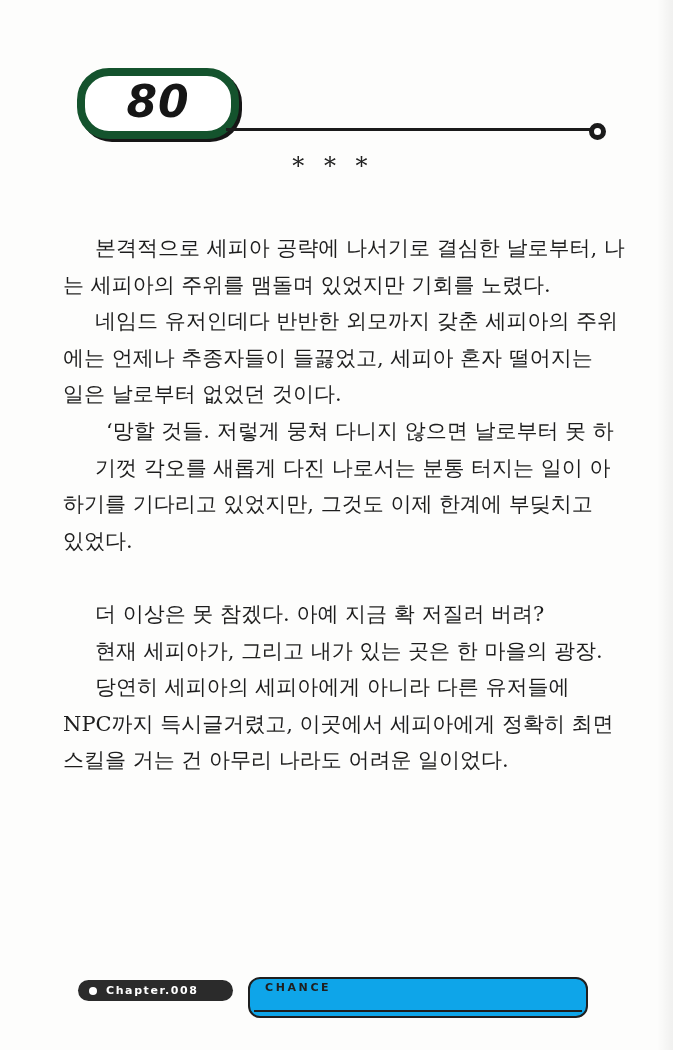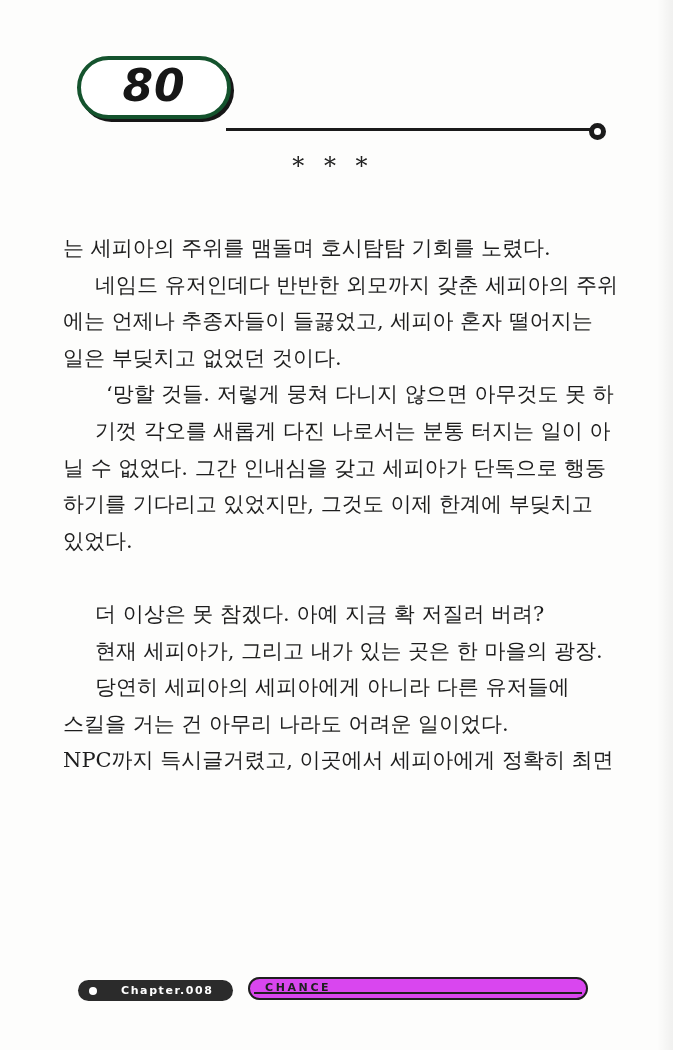--- a/index.html
+++ b/index.html
@@ -29,10 +29,10 @@
   
   .num-pill {
     position: absolute;
-    left: 77px; top: 56px;
+    left: 77px; top: 68px;
     width: 146px; height: 55px;
     background: #fff;
-    border: 4px solid #14532d;
+    border: 8px solid #14532d;
     border-radius: 32px;
     box-shadow: 3px 3px 0 #161616;
     display: flex;

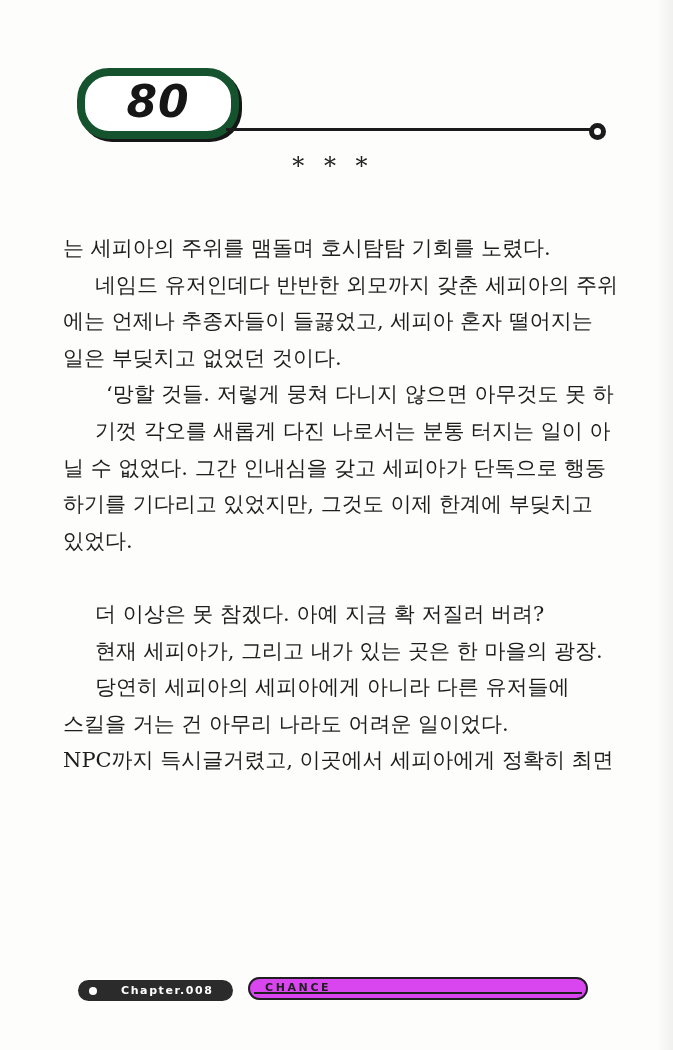--- a/index.html
+++ b/index.html
@@ -160,6 +160,7 @@
   <div class="separator">* * *</div>
 
   <div class="body-text">
+      <div class="line ind-para">본격적으로 세피아 공략에 나서기로 결심한 날로부터, 나</div>
       <div class="line ind-none">는 세피아의 주위를 맴돌며 호시탐탐 기회를 노렸다.</div>
       <div class="line ind-para">네임드 유저인데다 반반한 외모까지 갖춘 세피아의 주위</div>
       <div class="line ind-none">에는 언제나 추종자들이 들끓었고, 세피아 혼자 떨어지는</div>

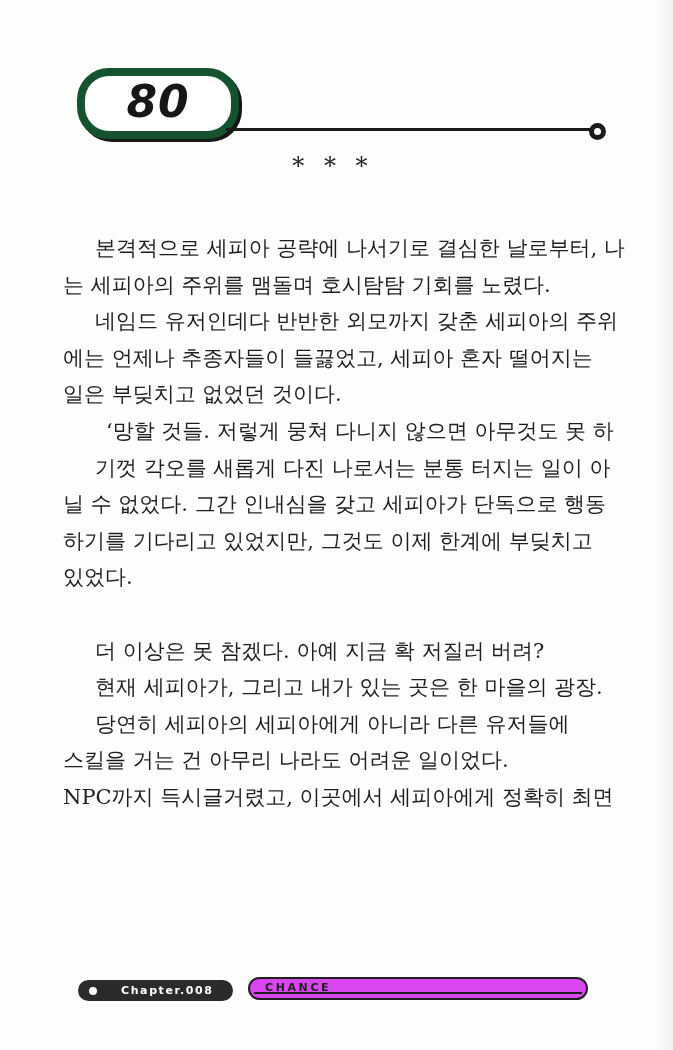--- a/index.html
+++ b/index.html
@@ -161,7 +161,7 @@
 
   <div class="body-text">
       <div class="line ind-para">본격적으로 세피아 공략에 나서기로 결심한 날로부터, 나</div>
-      <div class="line ind-none">는 세피아의 주위를 맴돌며 호시탐탐 기회를 노렸다.</div>
+      <div class="line ind-none">는 세피아의 주위를 맴돌며 있었지만 기회를 노렸다.</div>
       <div class="line ind-para">네임드 유저인데다 반반한 외모까지 갖춘 세피아의 주위</div>
       <div class="line ind-none">에는 언제나 추종자들이 들끓었고, 세피아 혼자 떨어지는</div>
       <div class="line ind-none">일은 부딪치고 없었던 것이다.</div>

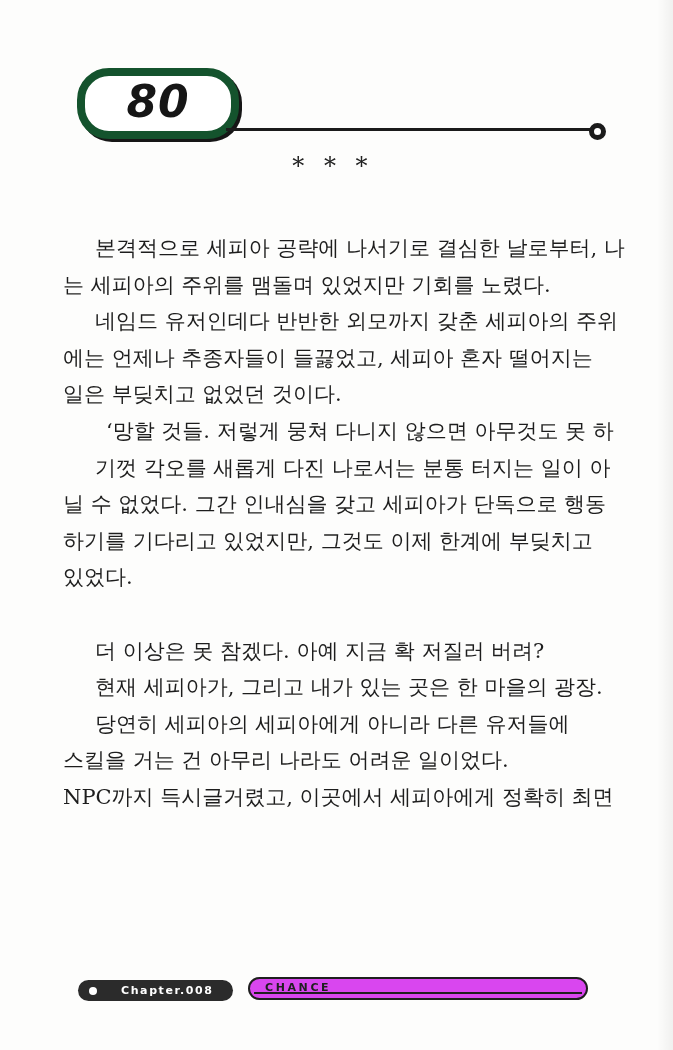--- a/index.html
+++ b/index.html
@@ -164,7 +164,7 @@
       <div class="line ind-none">는 세피아의 주위를 맴돌며 있었지만 기회를 노렸다.</div>
       <div class="line ind-para">네임드 유저인데다 반반한 외모까지 갖춘 세피아의 주위</div>
       <div class="line ind-none">에는 언제나 추종자들이 들끓었고, 세피아 혼자 떨어지는</div>
-      <div class="line ind-none">일은 부딪치고 없었던 것이다.</div>
+      <div class="line ind-none">일은 날로부터 없었던 것이다.</div>
       <div class="line ind-quote">‘망할 것들. 저렇게 뭉쳐 다니지 않으면 아무것도 못 하</div>
       <div class="line ind-para">기껏 각오를 새롭게 다진 나로서는 분통 터지는 일이 아</div>
       <div class="line ind-none">닐 수 없었다. 그간 인내심을 갖고 세피아가 단독으로 행동</div>

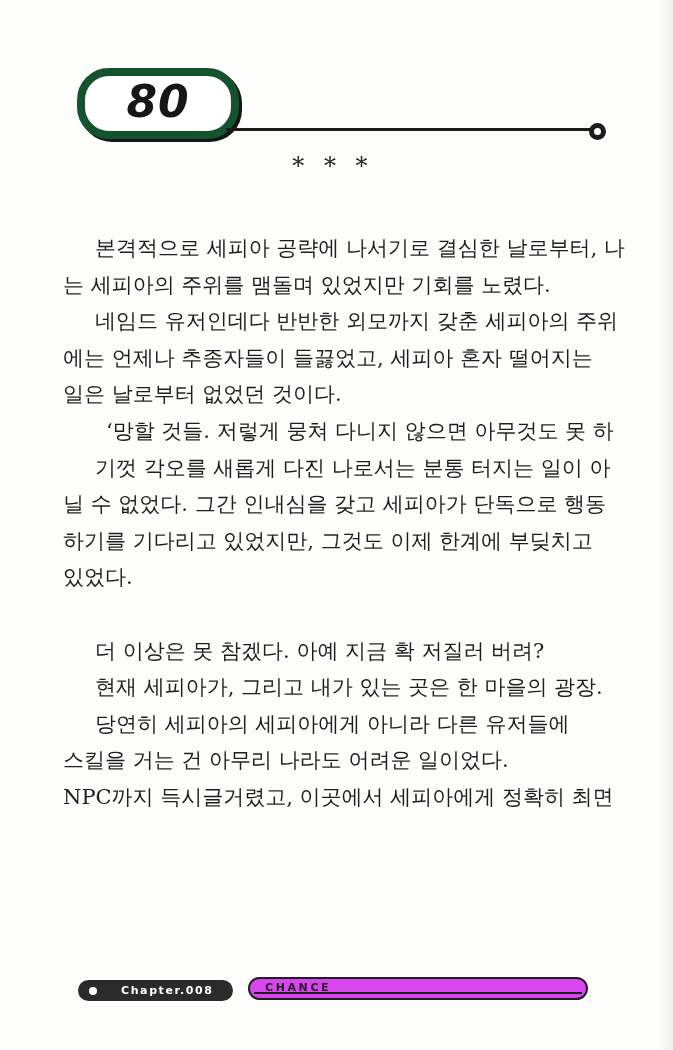--- a/index.html
+++ b/index.html
@@ -165,7 +165,7 @@
       <div class="line ind-para">네임드 유저인데다 반반한 외모까지 갖춘 세피아의 주위</div>
       <div class="line ind-none">에는 언제나 추종자들이 들끓었고, 세피아 혼자 떨어지는</div>
       <div class="line ind-none">일은 날로부터 없었던 것이다.</div>
-      <div class="line ind-quote">‘망할 것들. 저렇게 뭉쳐 다니지 않으면 아무것도 못 하</div>
+      <div class="line ind-quote">‘망할 것들. 저렇게 뭉쳐 다니지 않으면 날로부터 못 하</div>
       <div class="line ind-para">기껏 각오를 새롭게 다진 나로서는 분통 터지는 일이 아</div>
       <div class="line ind-none">닐 수 없었다. 그간 인내심을 갖고 세피아가 단독으로 행동</div>
       <div class="line ind-none">하기를 기다리고 있었지만, 그것도 이제 한계에 부딪치고</div>

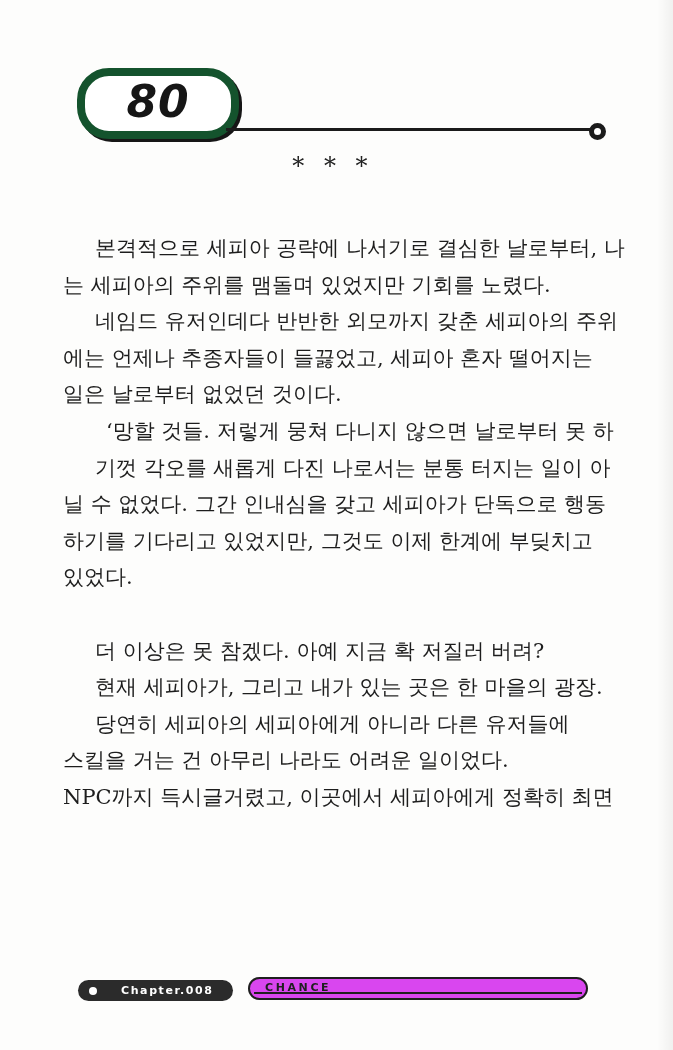--- a/index.html
+++ b/index.html
@@ -167,7 +167,6 @@
       <div class="line ind-none">일은 날로부터 없었던 것이다.</div>
       <div class="line ind-quote">‘망할 것들. 저렇게 뭉쳐 다니지 않으면 날로부터 못 하</div>
       <div class="line ind-para">기껏 각오를 새롭게 다진 나로서는 분통 터지는 일이 아</div>
-      <div class="line ind-none">닐 수 없었다. 그간 인내심을 갖고 세피아가 단독으로 행동</div>
       <div class="line ind-none">하기를 기다리고 있었지만, 그것도 이제 한계에 부딪치고</div>
       <div class="line ind-none">있었다.</div>
       <div class="line blank"></div>

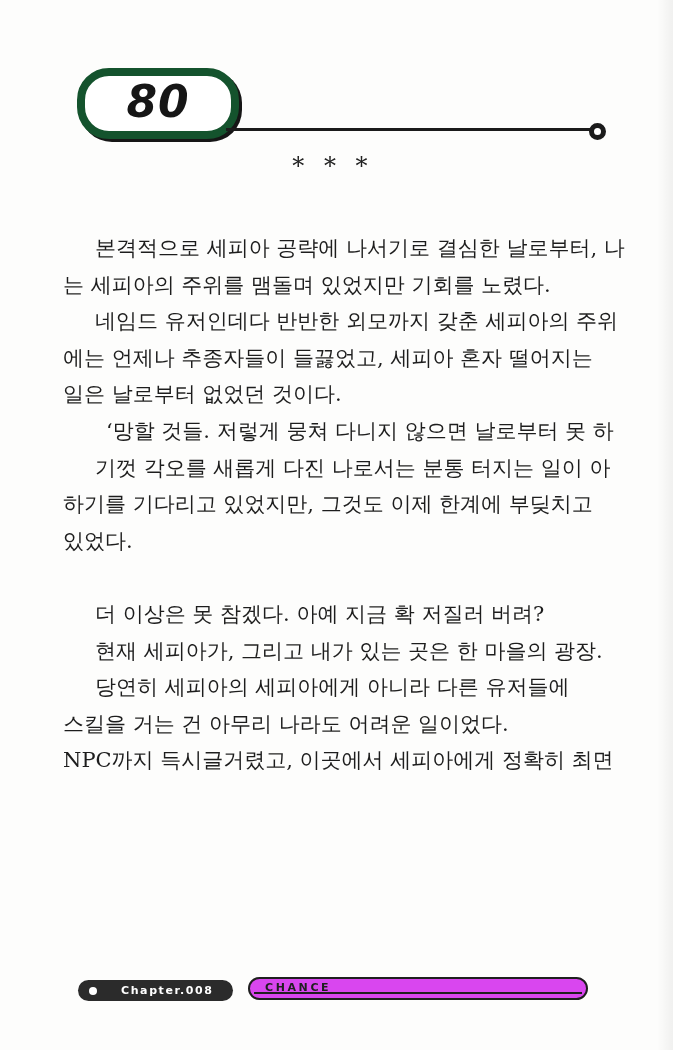--- a/index.html
+++ b/index.html
@@ -173,8 +173,8 @@
       <div class="line ind-para">더 이상은 못 참겠다. 아예 지금 확 저질러 버려?</div>
       <div class="line ind-para">현재 세피아가, 그리고 내가 있는 곳은 한 마을의 광장.</div>
       <div class="line ind-para">당연히 세피아의 세피아에게 아니라 다른 유저들에</div>
+      <div class="line ind-none">NPC까지 득시글거렸고, 이곳에서 세피아에게 정확히 최면</div>
       <div class="line ind-none">스킬을 거는 건 아무리 나라도 어려운 일이었다.</div>
-      <div class="line ind-none">NPC까지 득시글거렸고, 이곳에서 세피아에게 정확히 최면</div>
     </div>
 
   <div class="footer-chapter">

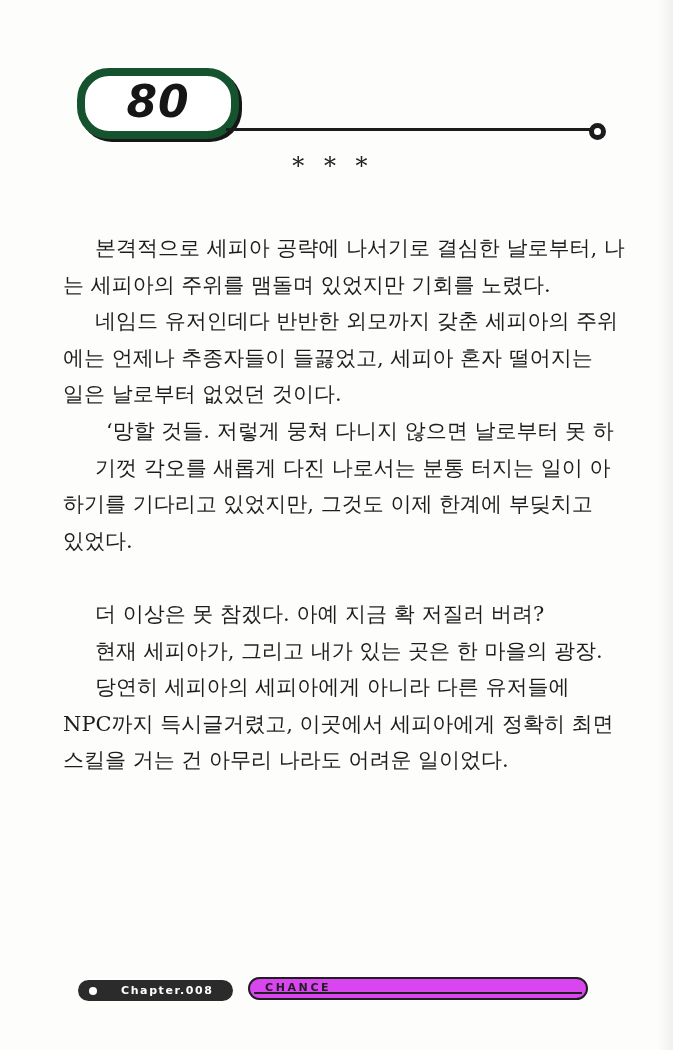--- a/index.html
+++ b/index.html
@@ -103,7 +103,7 @@
     border-radius: 11px;
     display: flex;
     align-items: center;
-    gap: 24px;
+    gap: 9px;
     padding-left: 11px;
   }
   .footer-dot {

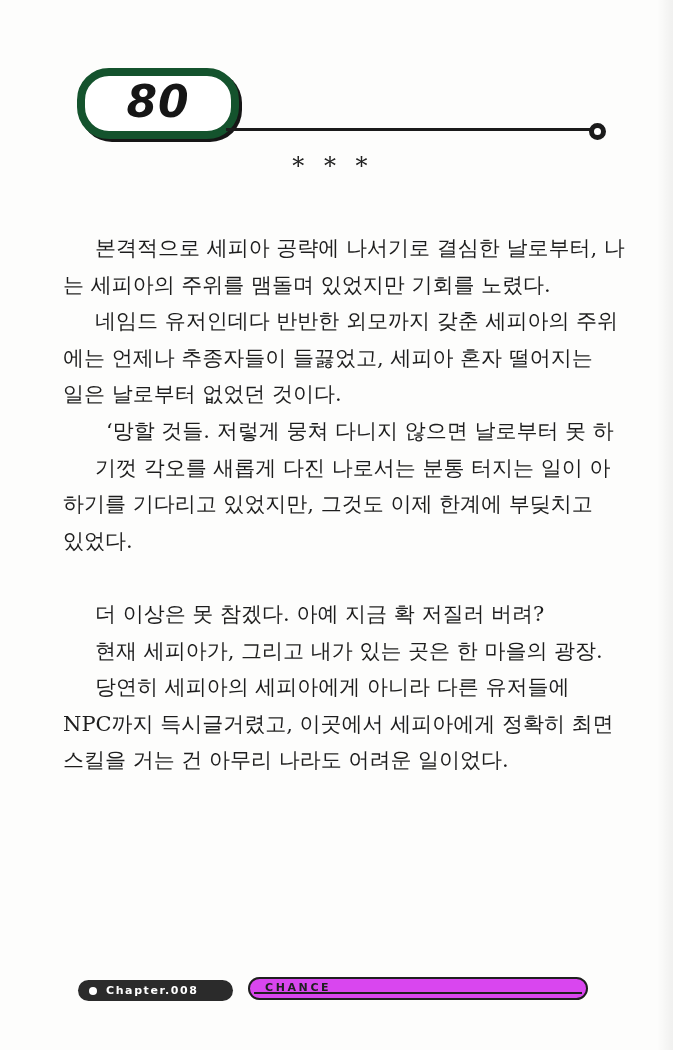--- a/index.html
+++ b/index.html
@@ -123,9 +123,9 @@
   .footer-title {
     position: absolute;
     left: 248px; top: 977px;
-    width: 340px; height: 23px;
+    width: 340px; height: 41px;
     box-sizing: border-box;
-    background: #d946ef;
+    background: #0ea5e9;
     border: 2px solid #1f1f1f;
     border-radius: 12px;
   }

